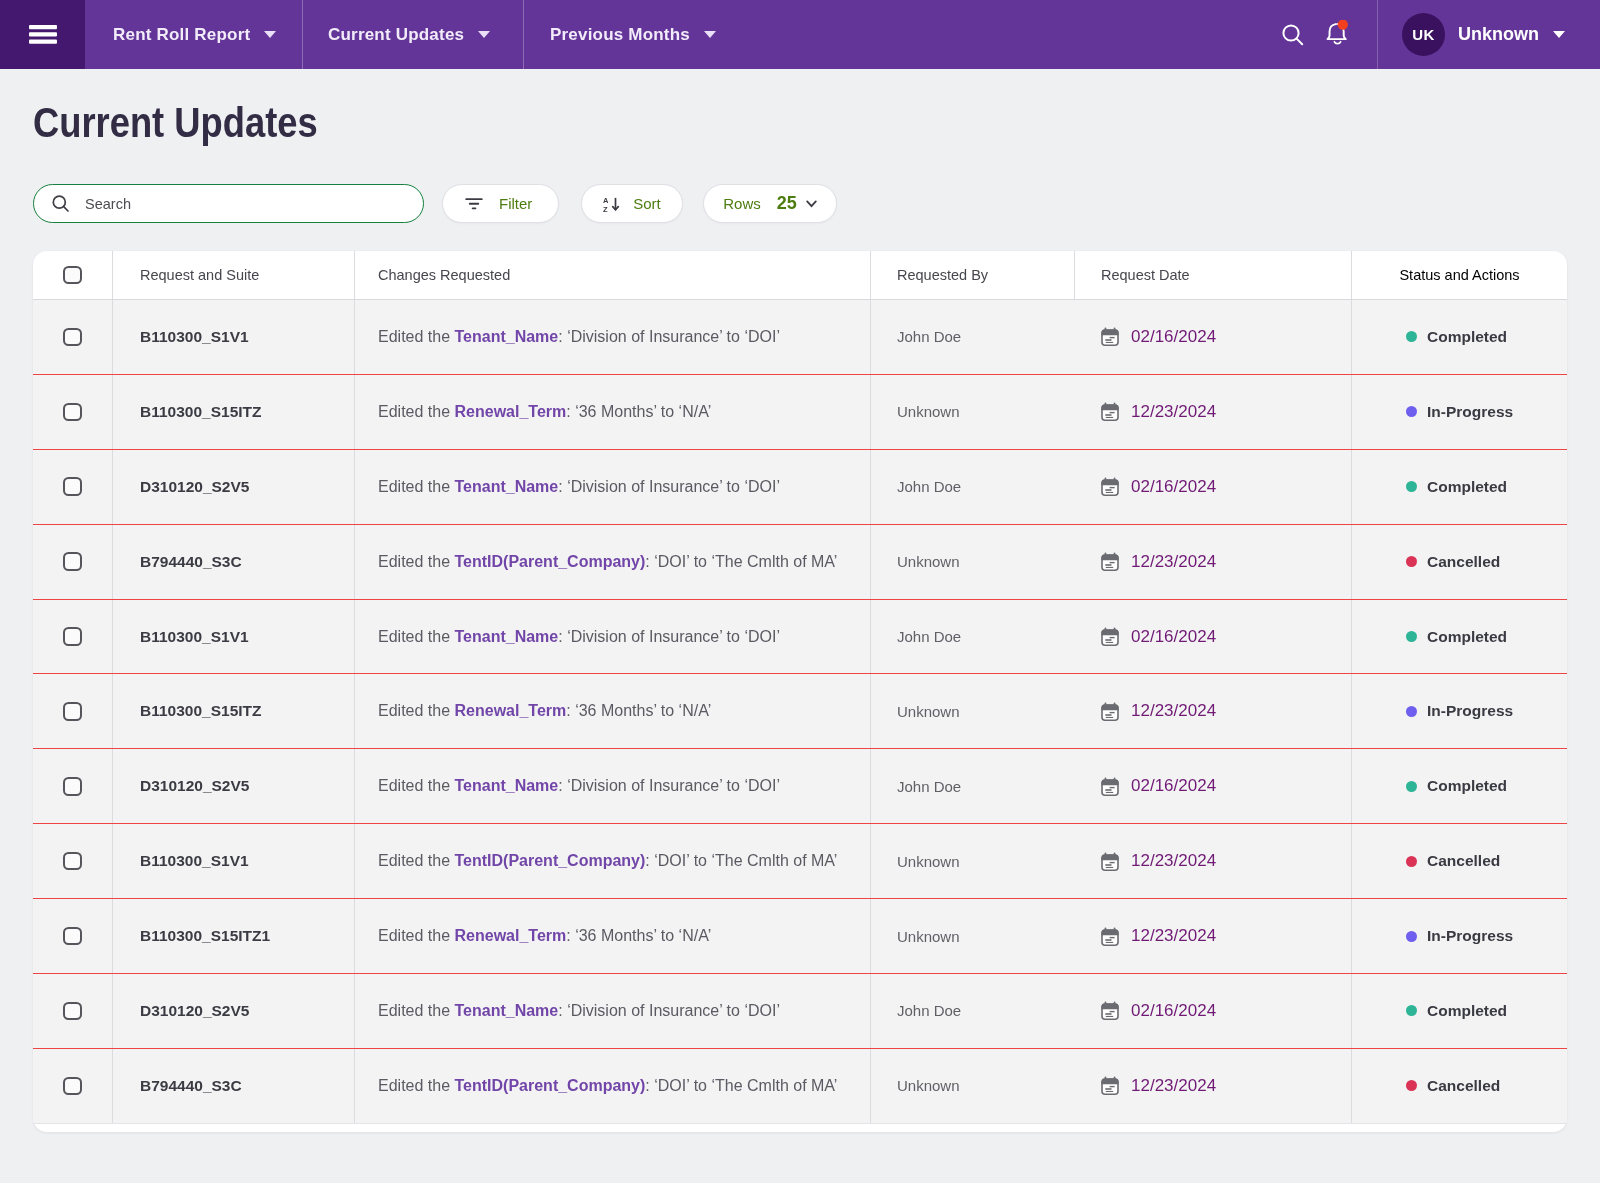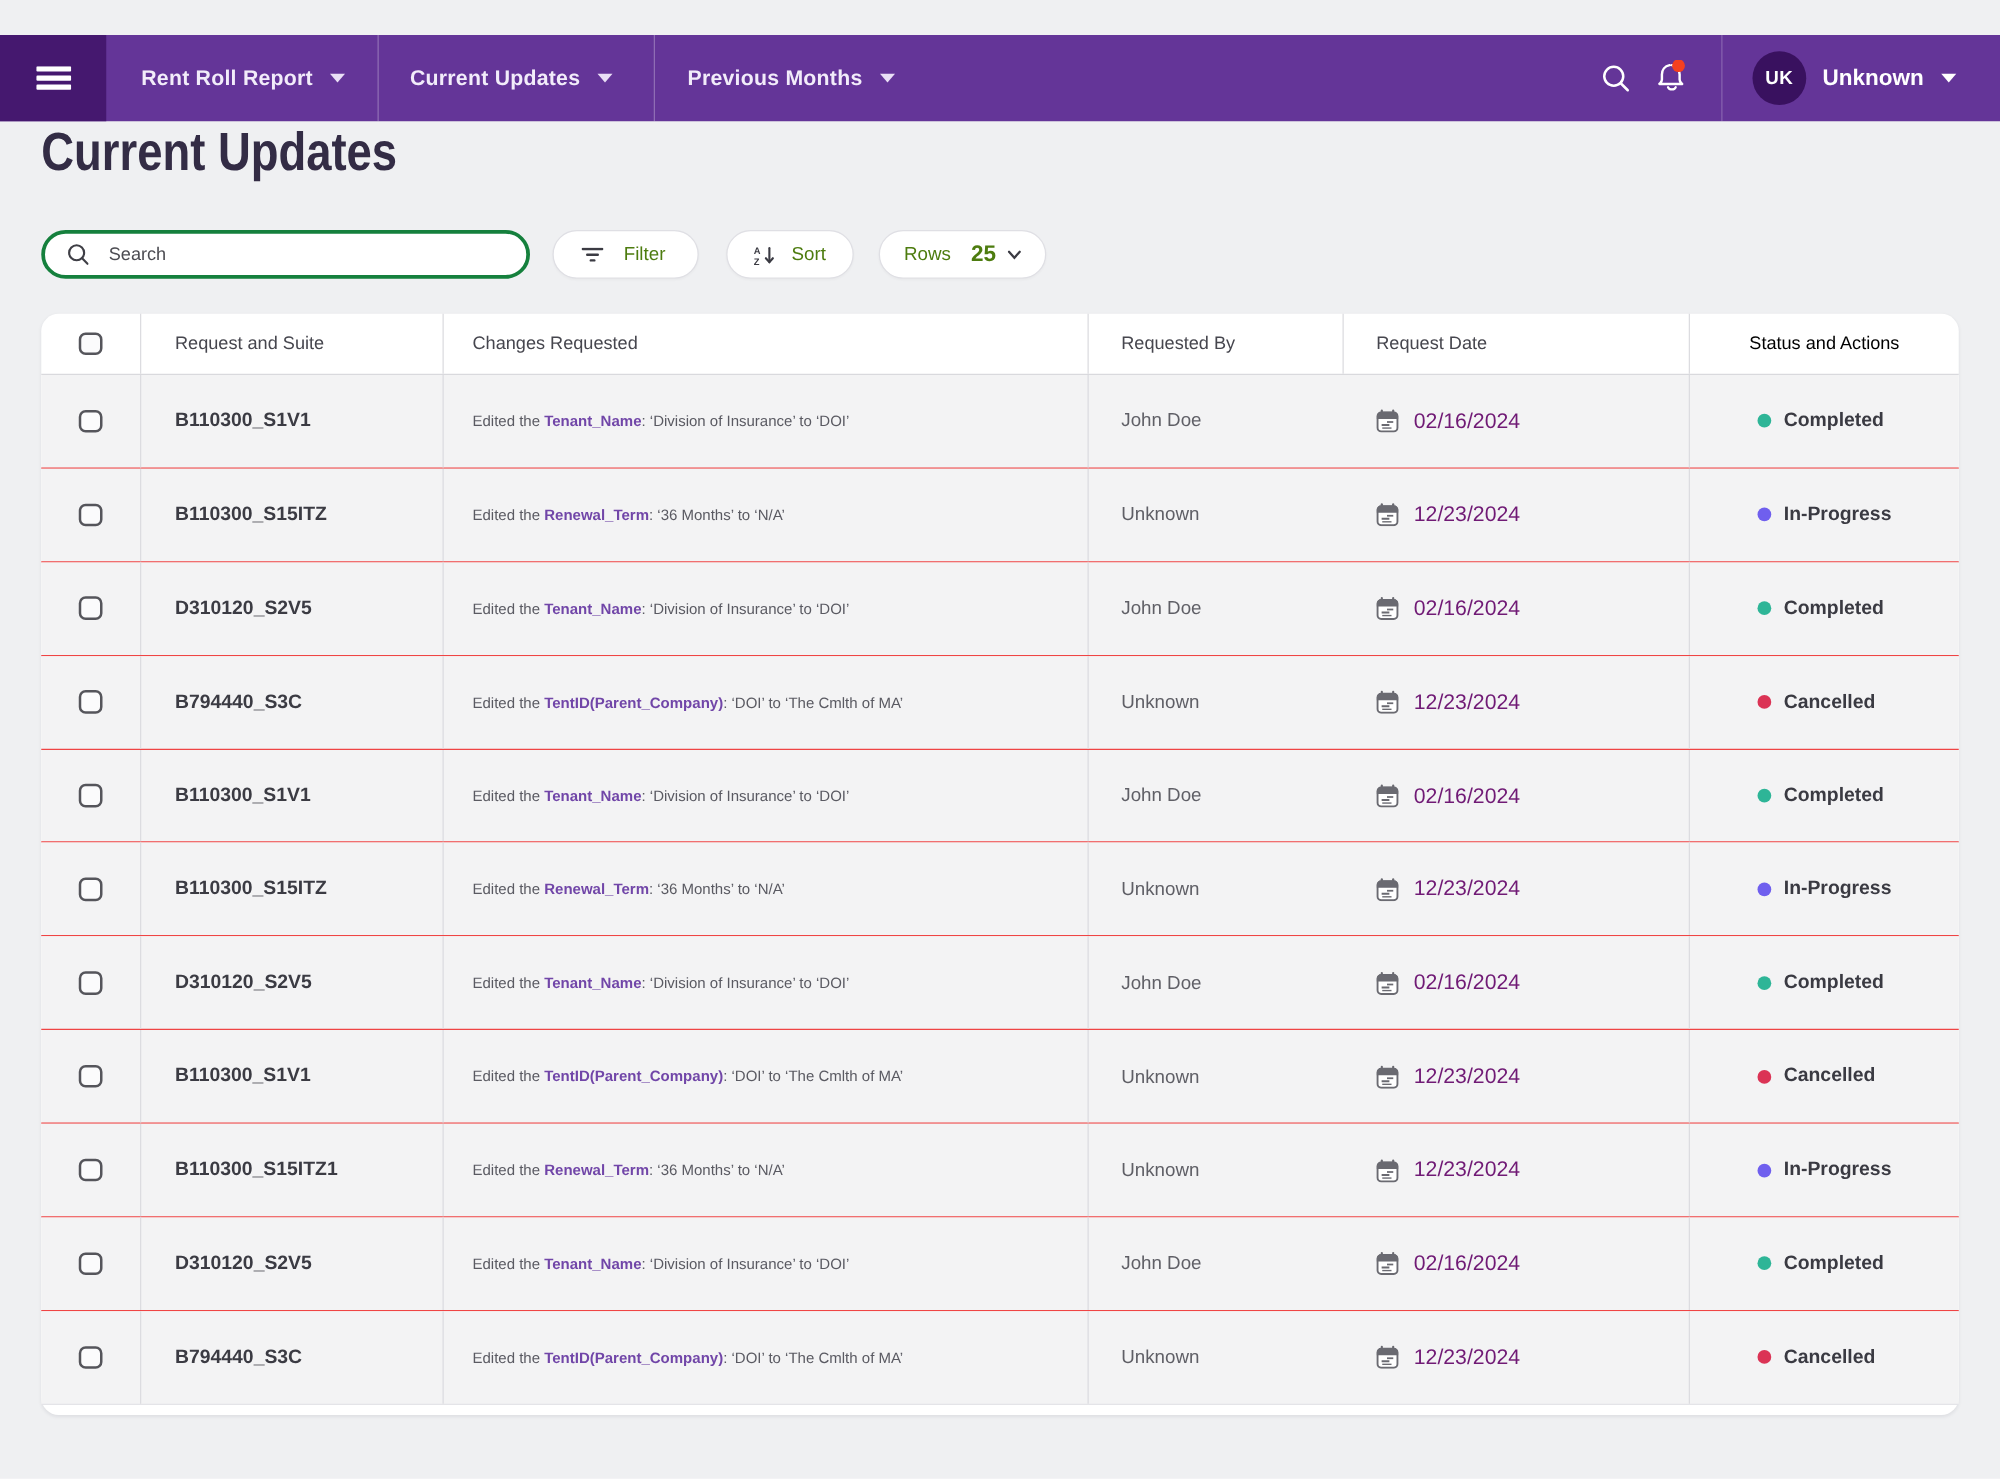--- a/index.html
+++ b/index.html
@@ -7,7 +7,7 @@
   body { font-family:"Liberation Sans", sans-serif; background:#EFF0F2; position:relative; }
 
   
-  .nav { position:absolute; top:0; left:0; width:1600px; height:69px; background:#643598;margin-top:28px; }
+  .nav { position:absolute; top:0; left:0; width:1600px; height:69px; background:#643598; }
   .burger { position:absolute; left:0; top:0; width:85px; height:69px; background:#45186F; display:flex; align-items:center; justify-content:center; }
   .navitem { position:absolute; top:0; height:69px; display:flex; align-items:center; color:#F2ECFA; font-size:17px; font-weight:bold; letter-spacing:.2px; }
   .navsep { position:absolute; top:0; width:1px; height:69px; background:rgba(255,255,255,0.28); }

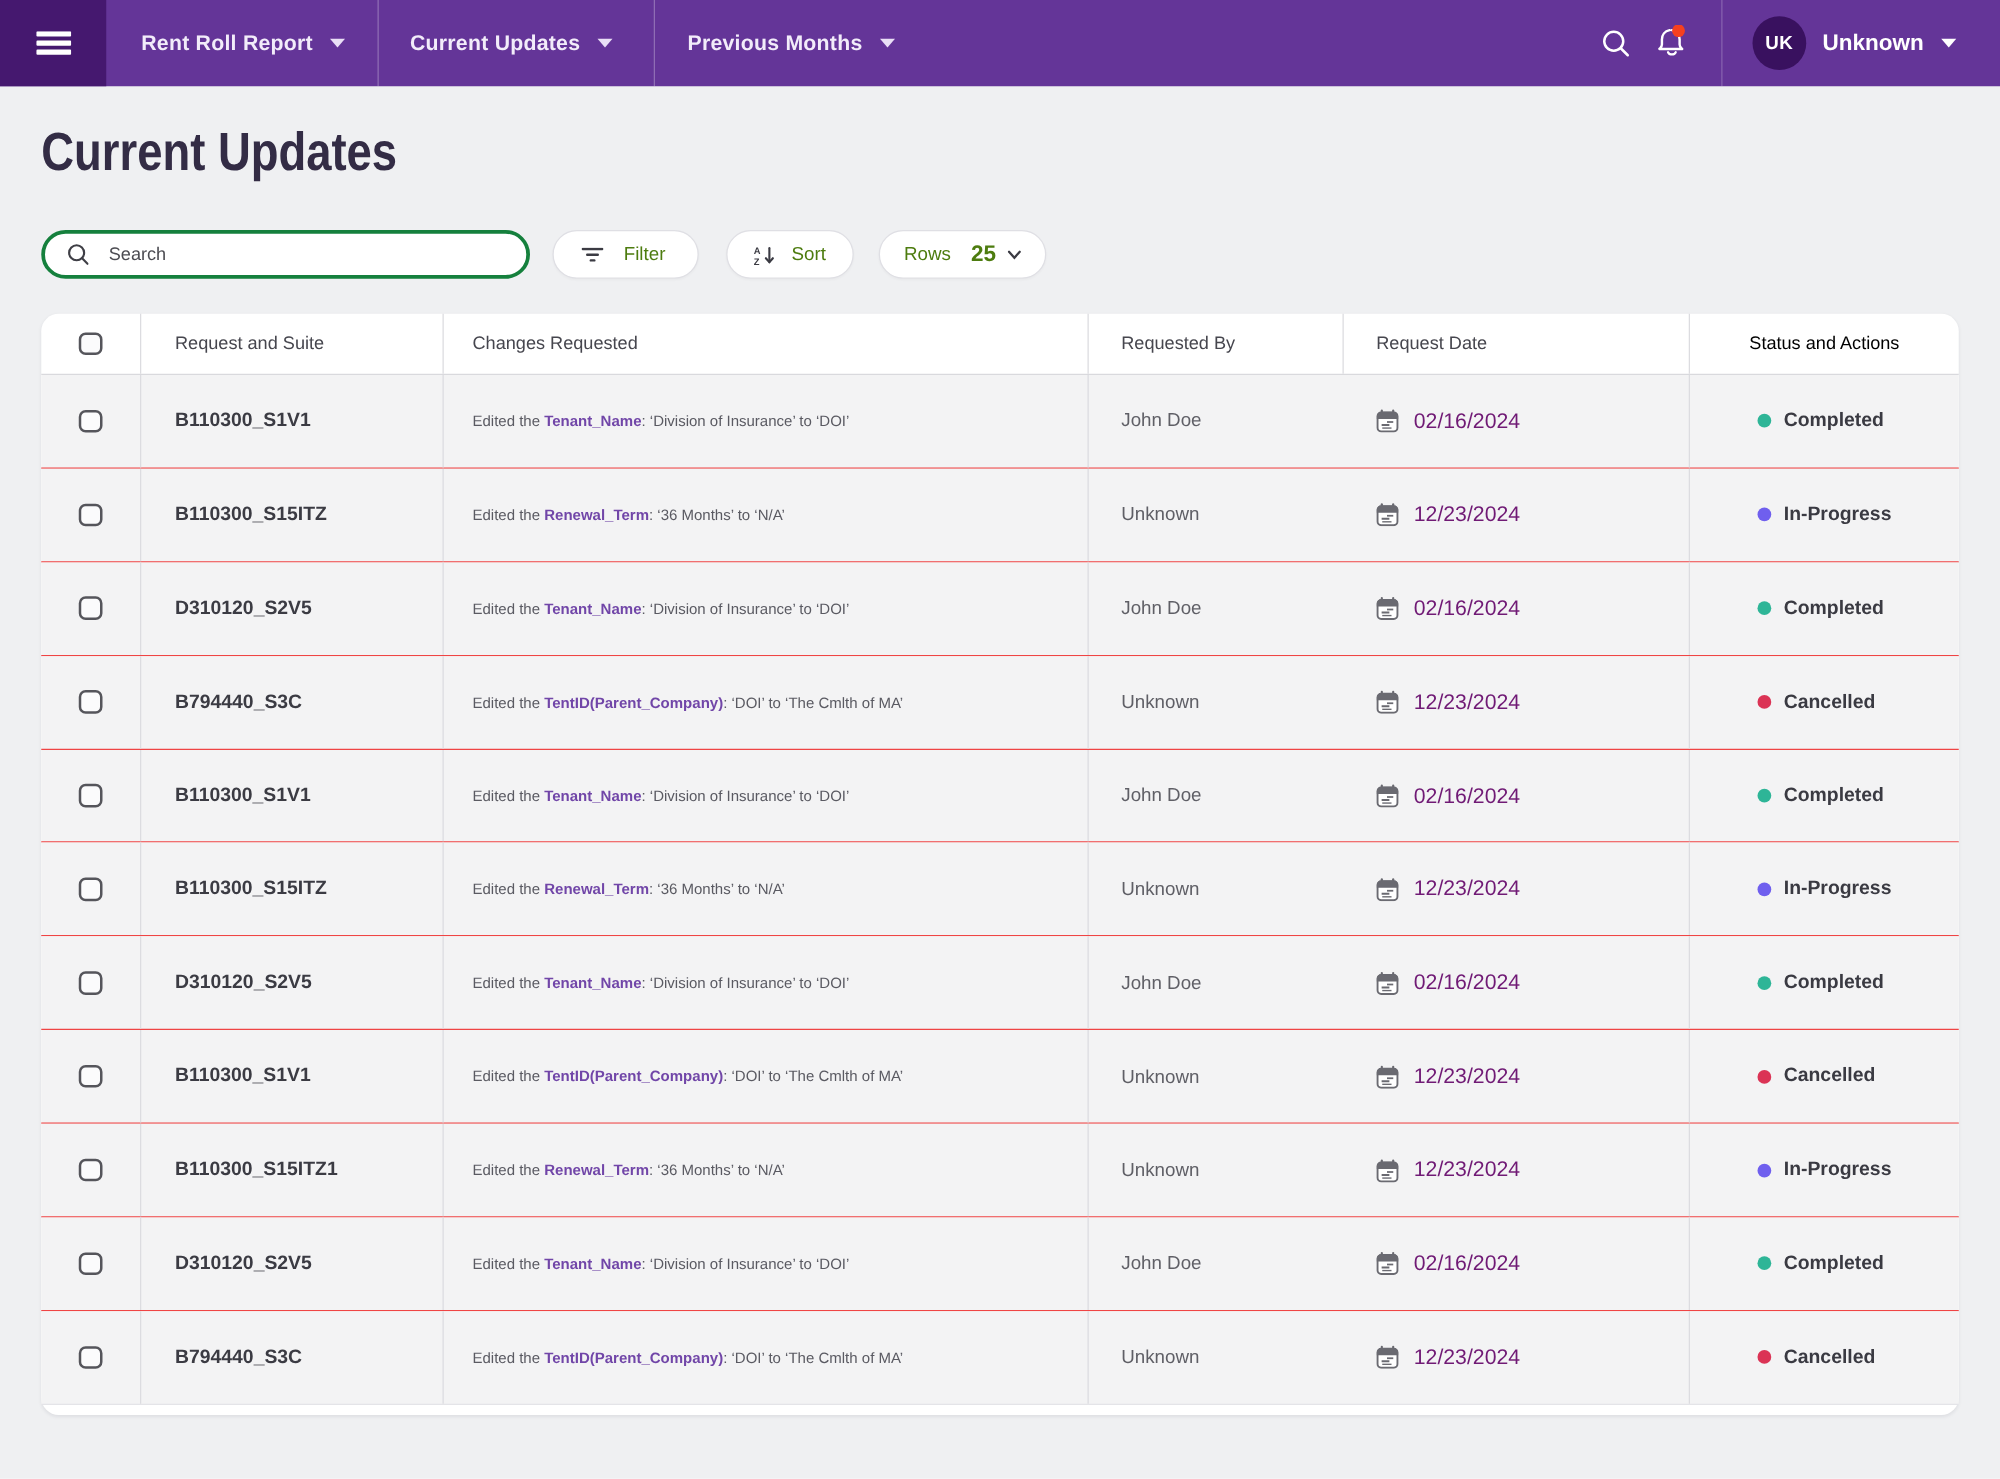--- a/index.html
+++ b/index.html
@@ -19,7 +19,7 @@
   h1 { position:absolute; left:33px; top:98px; font-size:43px; font-weight:bold; color:#332C45; letter-spacing:0; transform:scaleX(0.845); transform-origin:left top; white-space:nowrap; }
 
   
-  .searchbox { position:absolute; left:33px; top:184px; width:391px; height:39px; background:#fff; border:3px solid #15803d; border-radius:20px; display:flex; align-items:center; }
+  .searchbox { position:absolute; left:33px; top:184px; width:391px; height:39px; background:#fff; border:1px solid #15803d; border-radius:20px; display:flex; align-items:center; }
   .searchbox .ph { color:#4C4C52; font-size:14.5px; margin-left:16px; }
   .btn { position:absolute; top:184px; height:39px; background:#fff; border:1px solid #DFDFE4; border-radius:20px; display:flex; align-items:center; justify-content:center; color:#4d7c0f; font-size:15px; box-shadow:0 1px 2px rgba(40,40,60,0.04); }
   .btn-filter { left:442px; width:117px; justify-content:flex-start; padding-left:22px; }

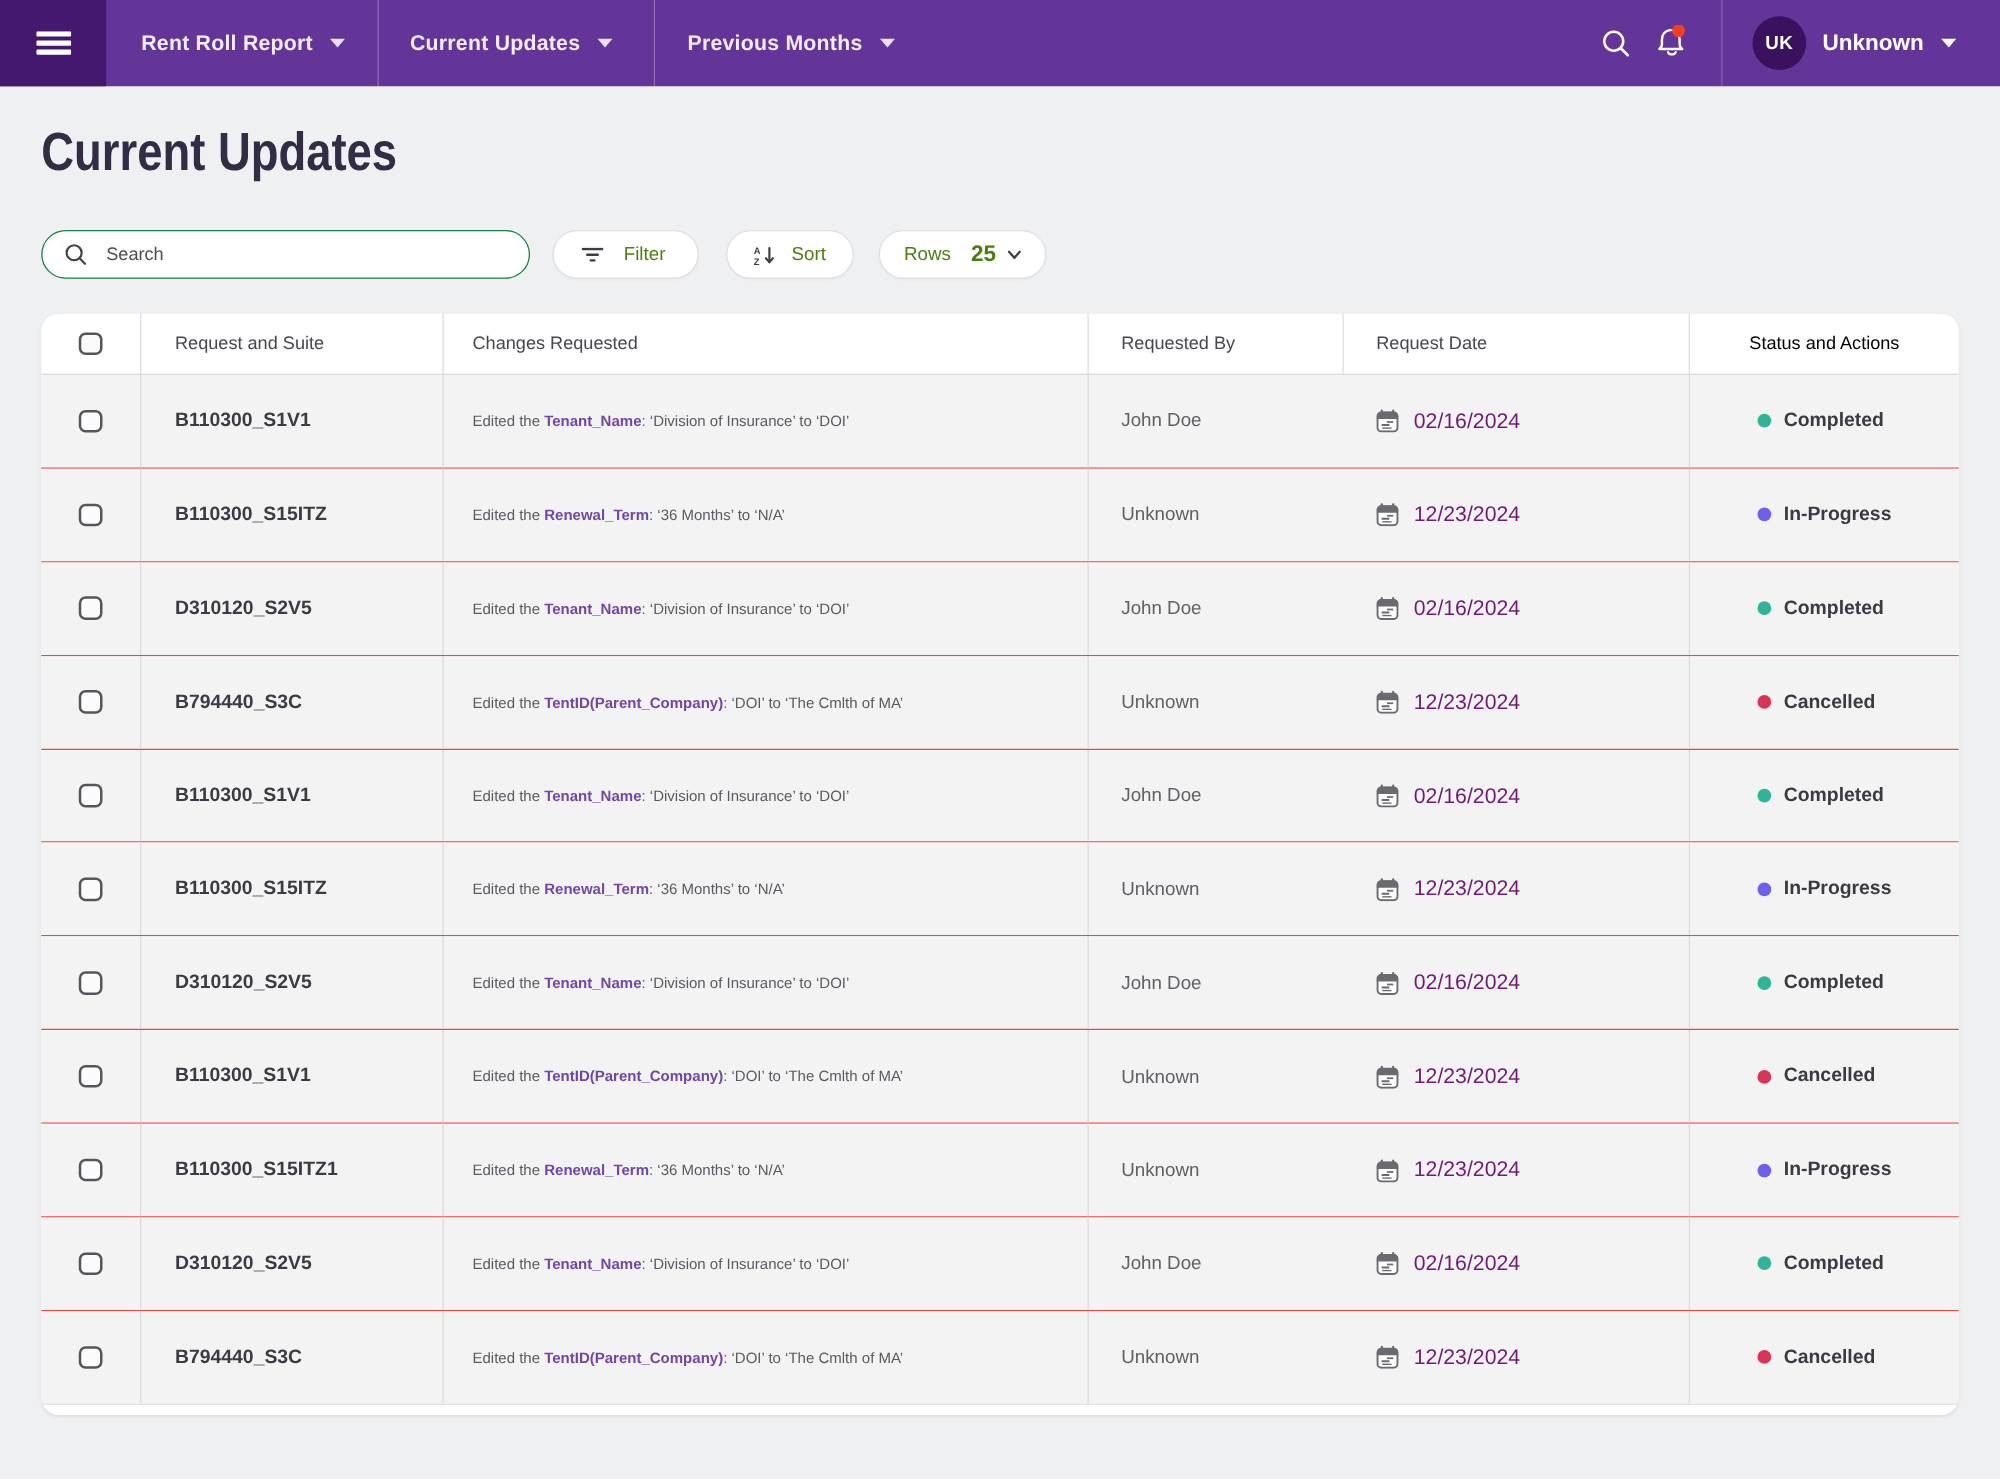--- a/index.html
+++ b/index.html
@@ -36,7 +36,7 @@
   .cell { display:flex; align-items:center; border-right:0; }
   .c-check { justify-content:center; border-right:1px solid #DCDCE0; }
   .c-build { padding-left:27px; border-right:1px solid #DCDCE0; font-weight:bold; font-size:15.5px; color:#3B3B43; }
-  .c-chg { padding-left:23px; border-right:1px solid #DCDCE0; font-size:12px; color:#5A5A62; }
+  .c-chg { padding-left:23px; border-right:1px solid #DCDCE0; font-size:16px; color:#5A5A62; }
   .c-req { padding-left:26px; font-size:15px; color:#5F5F66; }
   .c-date { padding-left:26px; border-right:1px solid #DCDCE0; font-size:17px; color:#701a75; }
   .c-stat { padding-left:54px; font-size:15.5px; font-weight:bold; color:#3A3A42; }

